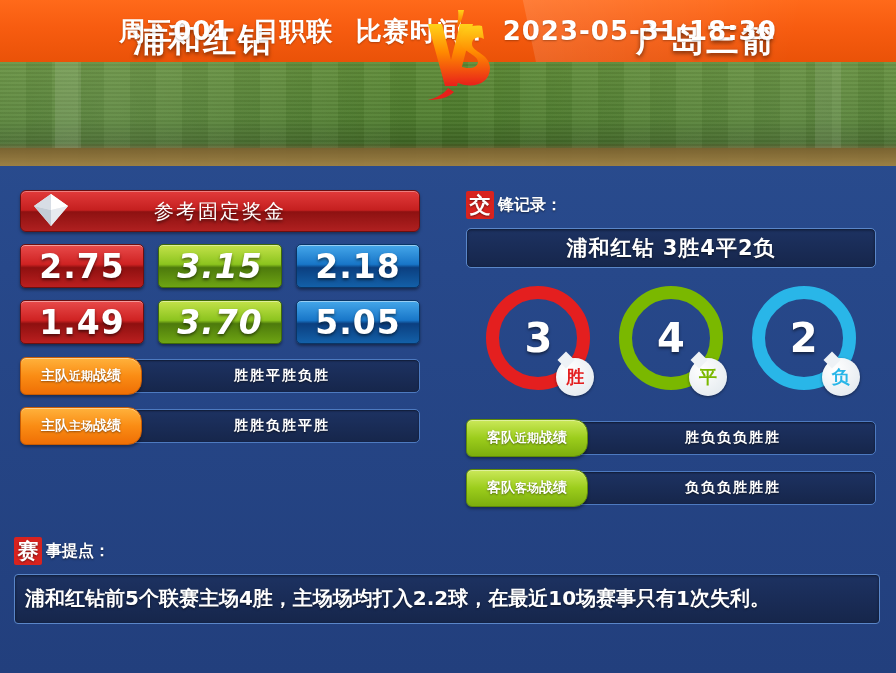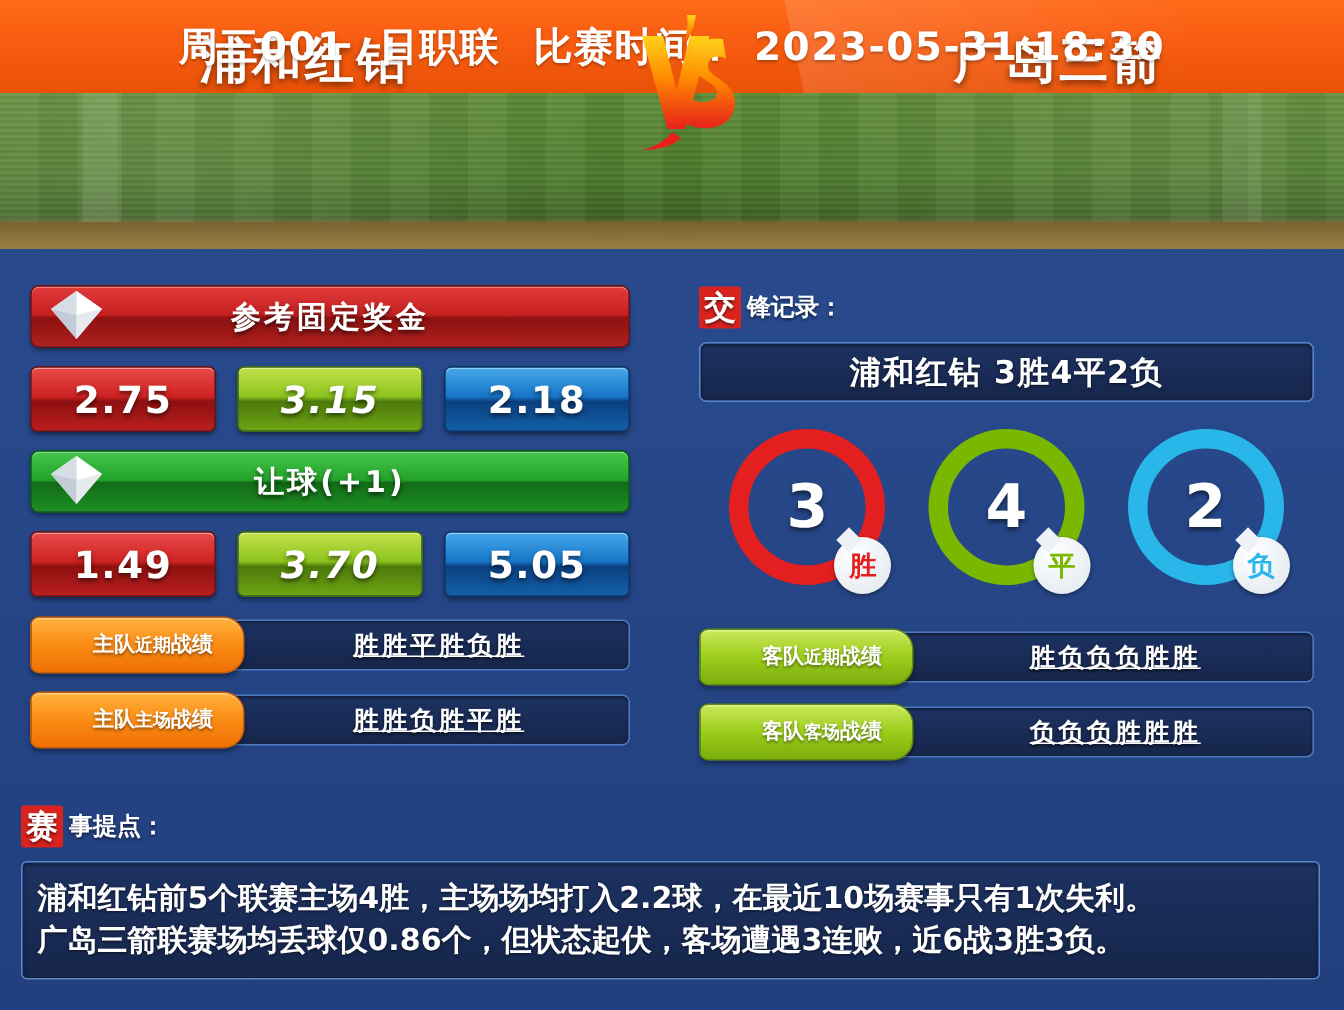--- a/index.html
+++ b/index.html
@@ -53,7 +53,7 @@
     border:1px solid #6d0f0f;}
   .title-bar.green{background:linear-gradient(180deg,#45c64a 0%,#23a22b 48%,#126b16 52%,#1f8f23 100%);
     border:1px solid #0d5a11;}
-  .title-bar .cap{color:#fff;font-size:20px;font-weight:bold;letter-spacing:2px;
+  .title-bar .cap{color:#fff;font-size:20px;font-weight:normal;letter-spacing:2px;
     text-shadow:0 2px 3px rgba(0,0,0,.55);}
   .gem{position:absolute;left:12px;top:2px;width:36px;height:34px;}
 

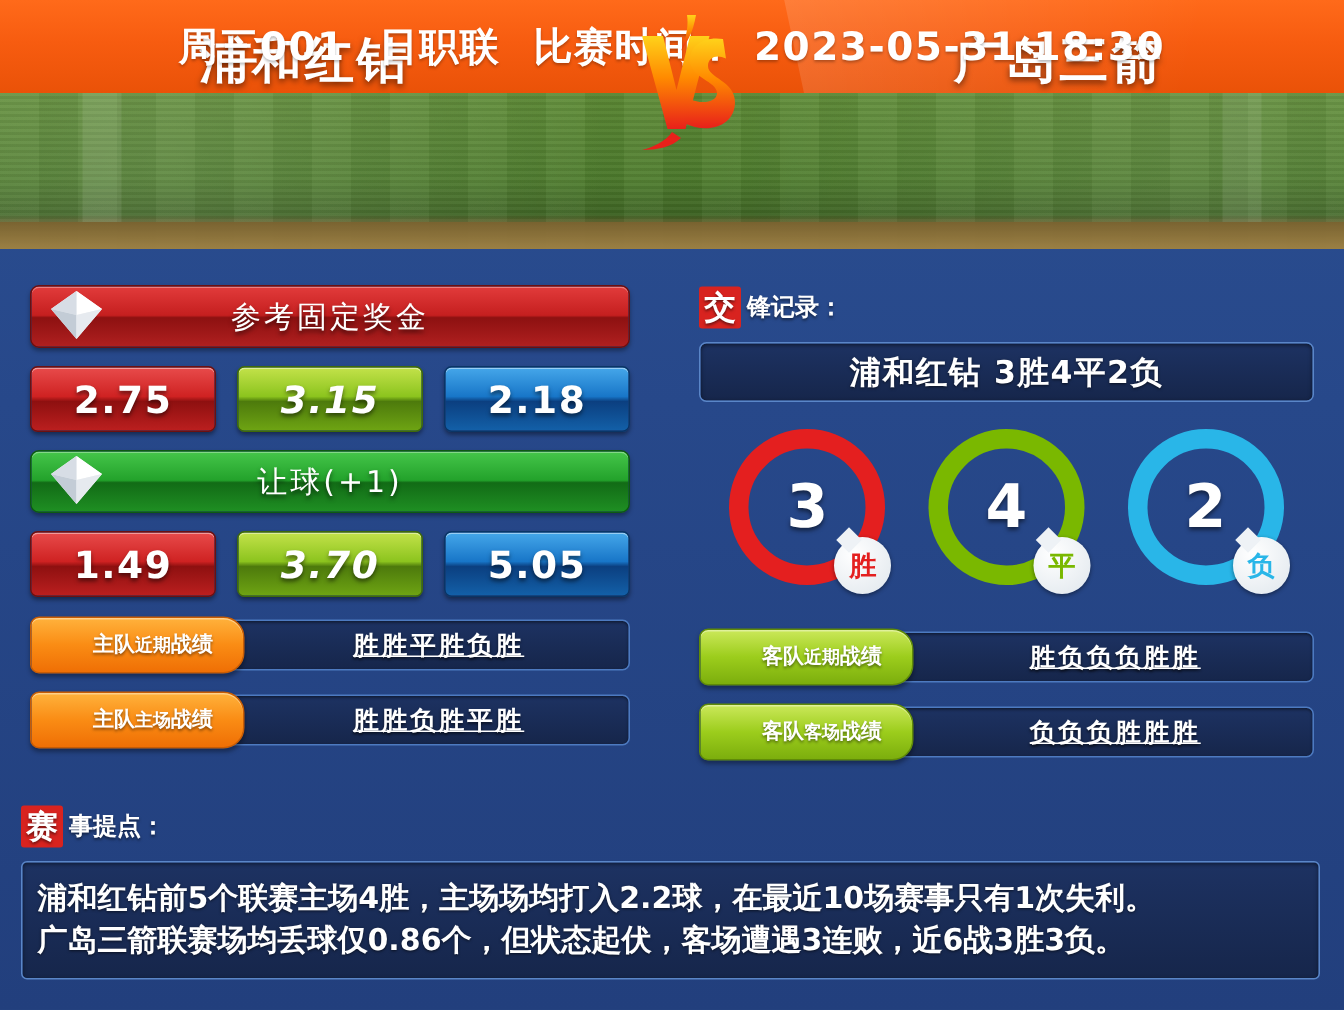--- a/index.html
+++ b/index.html
@@ -59,7 +59,7 @@
 
   .odds-row{display:flex;gap:14px;margin-bottom:12px;}
   .odd{flex:1;height:42px;border-radius:5px;display:flex;align-items:center;justify-content:center;
-    color:#fff;font-size:25px;font-weight:bold;letter-spacing:1px;
+    color:#fff;font-size:33px;font-weight:bold;letter-spacing:1px;
     text-shadow:0 2px 3px rgba(0,0,0,.5);
     box-shadow:0 2px 3px rgba(0,0,0,.4),inset 0 1px 0 rgba(255,255,255,.45);}
   .odd.red{background:linear-gradient(180deg,#e84b4b 0%,#cf2222 46%,#8e1010 54%,#bb1f1f 100%);

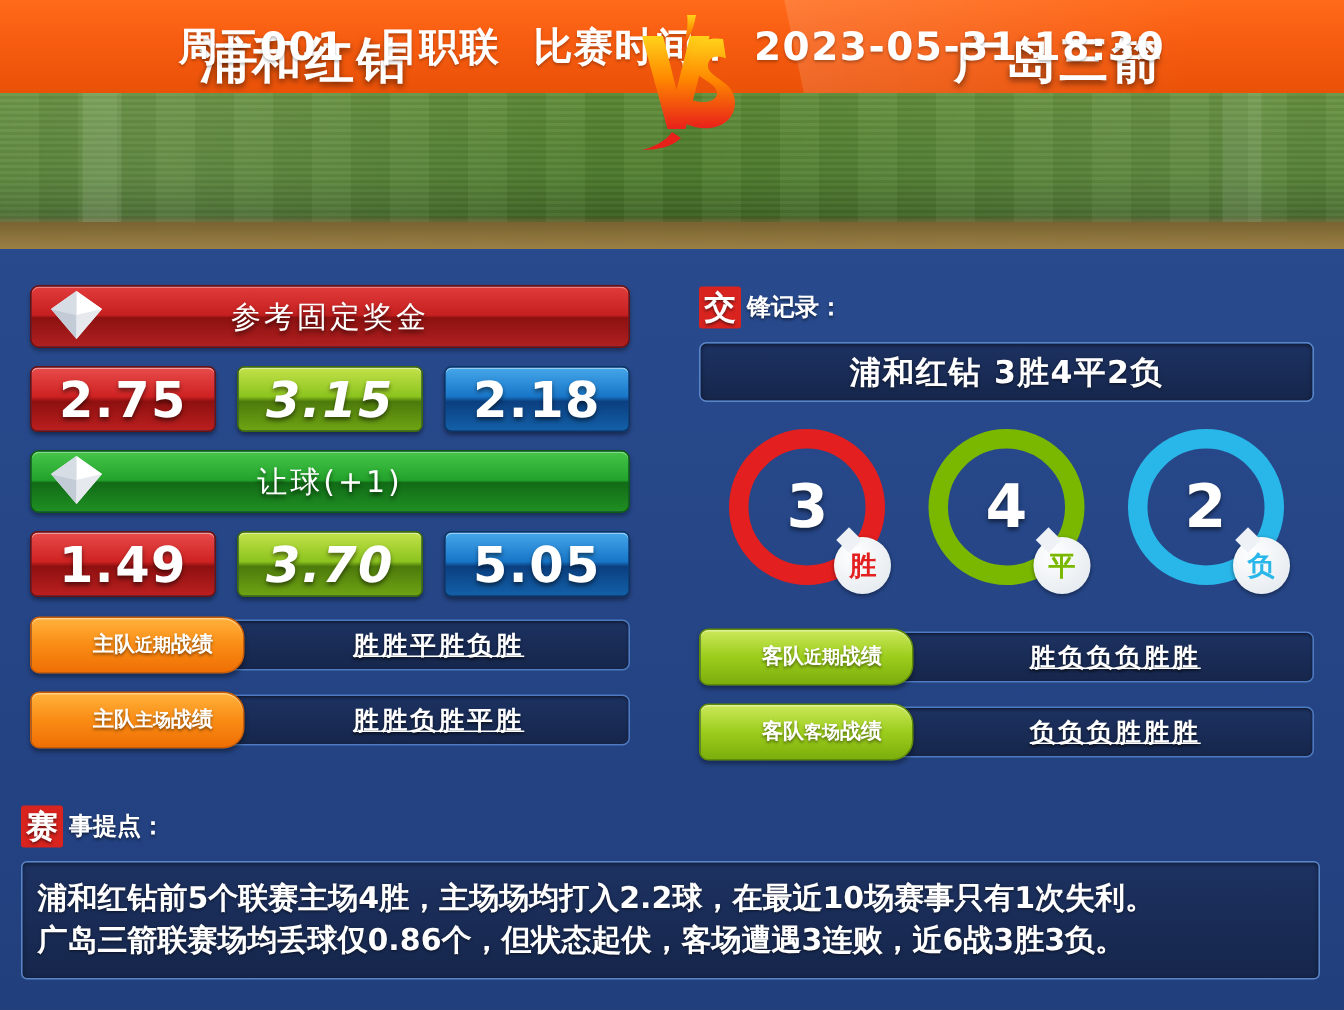--- a/index.html
+++ b/index.html
@@ -173,16 +173,6 @@
       <div class="odd blue">2.18</div>
     </div>
 
-    <div class="title-bar green">
-      <svg class="gem" viewBox="0 0 36 34">
-        <polygon points="18,1 35,13 18,33 1,13" fill="#f2f4f7"></polygon>
-        <polygon points="18,1 35,13 18,17" fill="#ffffff"></polygon>
-        <polygon points="18,1 1,13 18,17" fill="#d7dde5"></polygon>
-        <polygon points="1,13 18,33 18,17" fill="#c3ccd6"></polygon>
-        <polygon points="35,13 18,33 18,17" fill="#e6eaef"></polygon>
-      </svg>
-      <span class="cap">让球(+1)</span>
-    </div>
 
     <div class="odds-row">
       <div class="odd red">1.49</div>

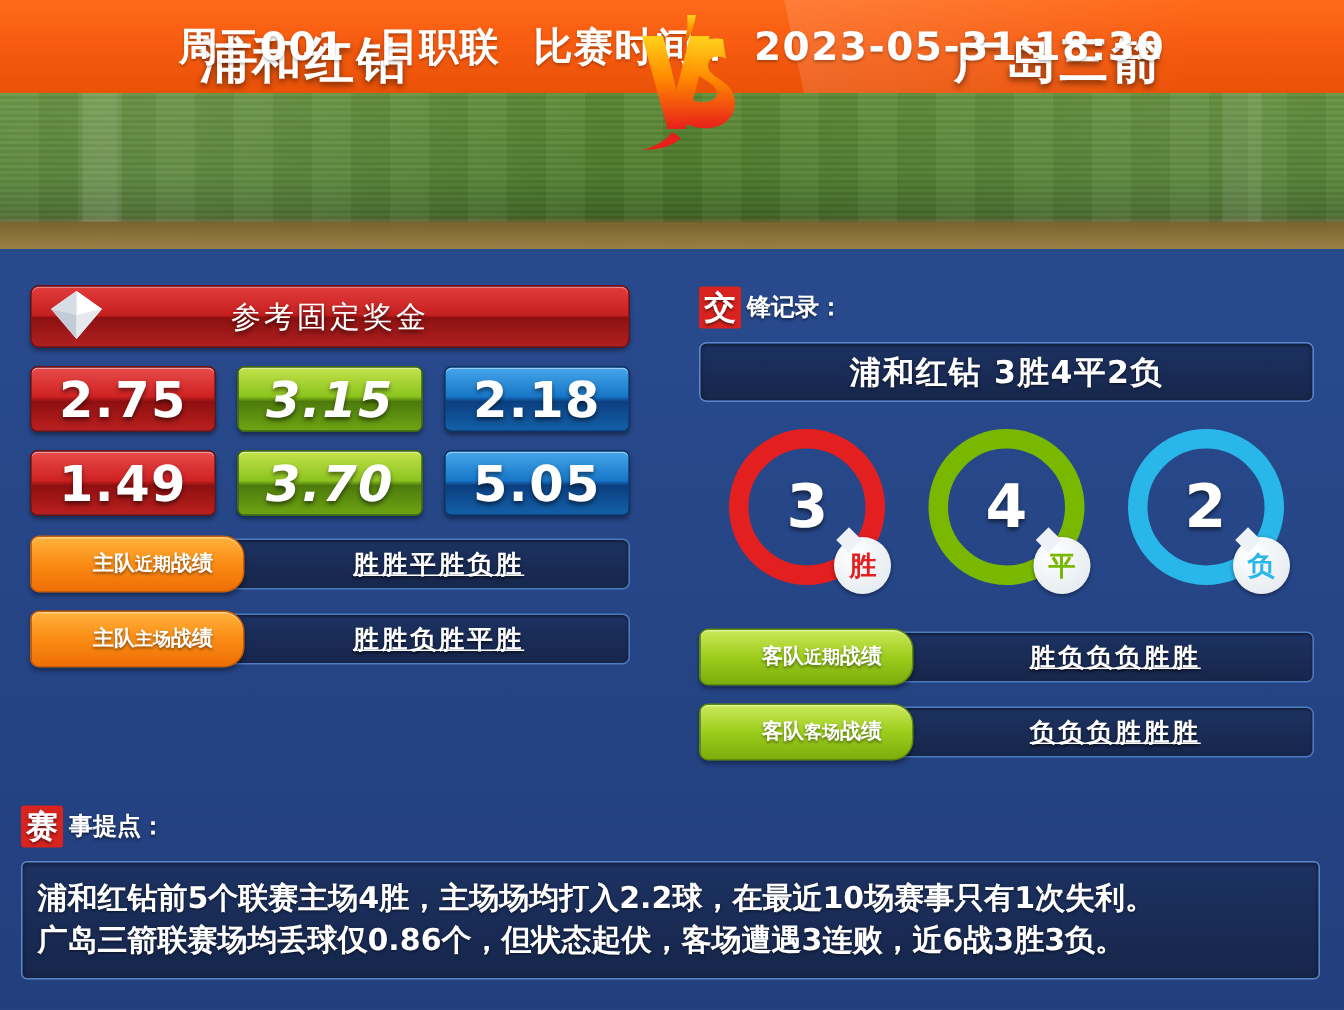--- a/index.html
+++ b/index.html
@@ -75,7 +75,7 @@
     display:flex;align-items:center;justify-content:center;flex:none;
     font-size:14px;font-weight:bold;color:#fff;letter-spacing:0;
     text-shadow:0 1px 2px rgba(0,0,0,.45);
-    box-shadow:0 2px 3px rgba(0,0,0,.35),inset 0 1px 0 rgba(255,255,255,.4);padding-left:21px;}
+    box-shadow:0 2px 3px rgba(0,0,0,.35),inset 0 1px 0 rgba(255,255,255,.4);}
   .tag.orange{background:linear-gradient(180deg,#ffb23c 0%,#fa8c14 50%,#ef6f05 100%);
     border:1px solid #c75c04;border-radius:6px 14px 14px 6px;}
   .tag.lime{background:linear-gradient(180deg,#cbe85a 0%,#9ccd1c 50%,#7cae0d 100%);

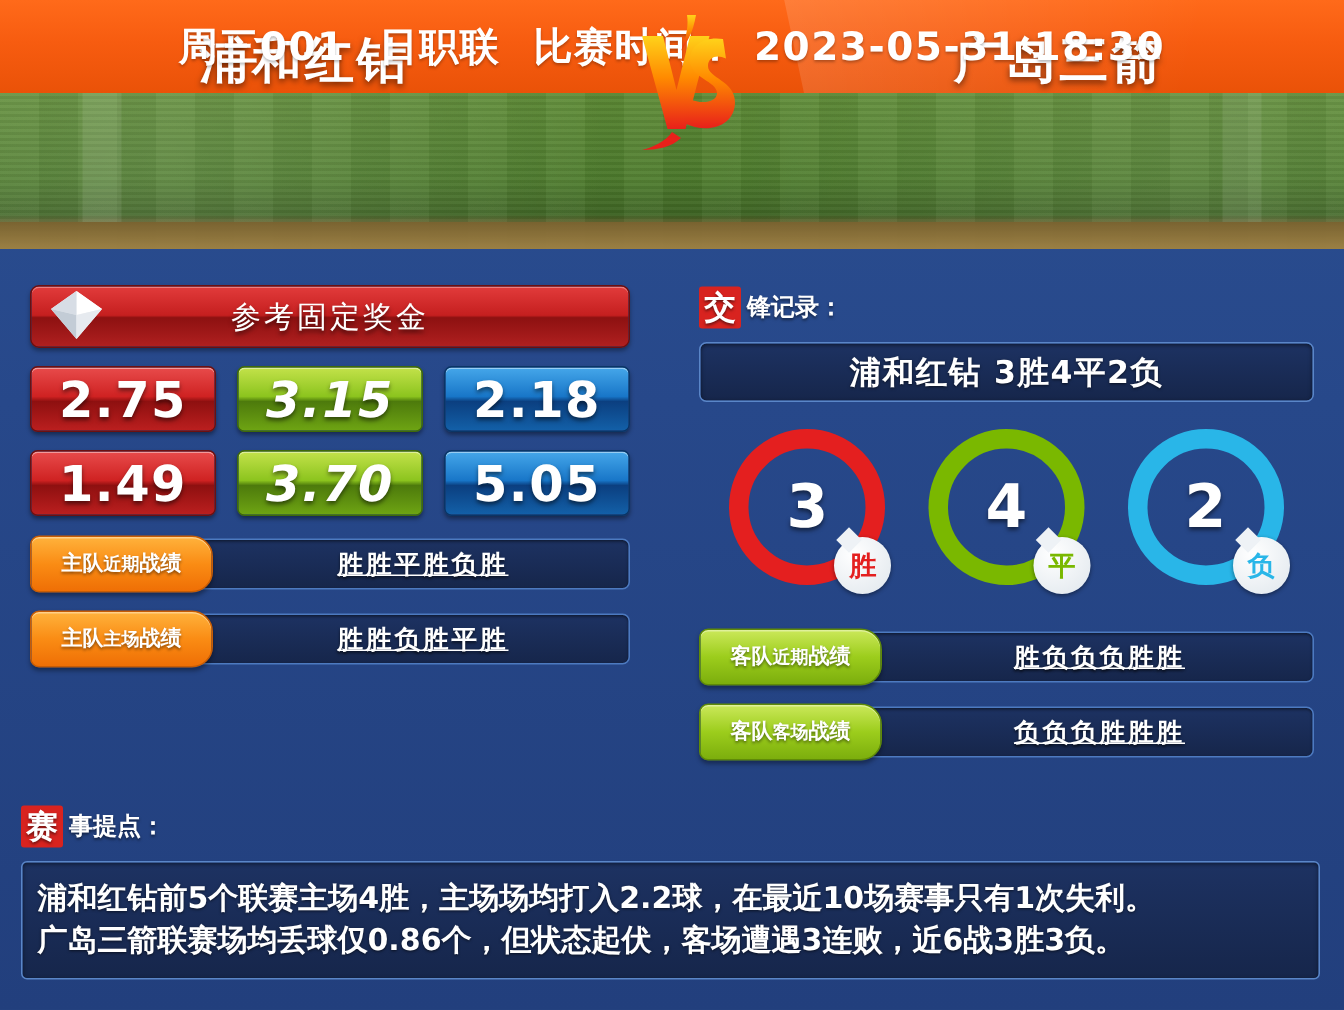--- a/index.html
+++ b/index.html
@@ -85,8 +85,8 @@
     background:linear-gradient(180deg,#1d3262 0%,#16264b 100%);
     border:1px solid #4d7ac0;box-shadow:inset 0 1px 2px rgba(0,0,0,.5);
     display:flex;align-items:center;justify-content:center;
-    color:#fff;font-size:17px;font-weight:bold;letter-spacing:2px;padding-left:14px;
-    text-shadow:0 1px 2px rgba(0,0,0,.6);text-decoration:underline;}
+    color:#fff;font-size:14px;font-weight:bold;letter-spacing:2px;padding-left:14px;
+    text-shadow:0 1px 2px rgba(0,0,0,.6);}
 
   
   .sec-label{display:flex;align-items:center;height:30px;margin-bottom:8px;}

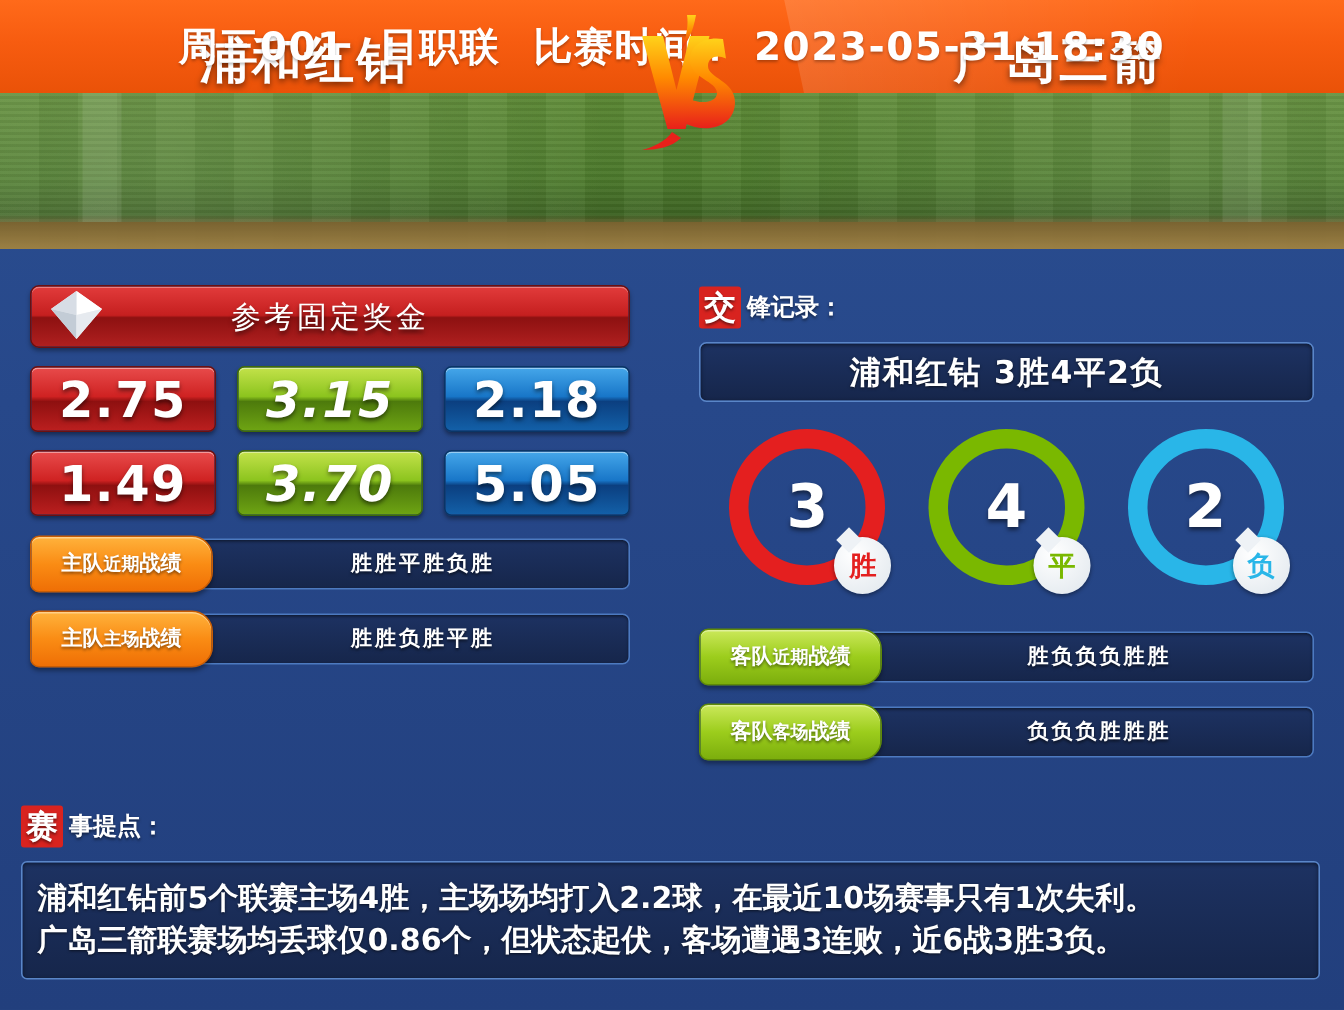--- a/index.html
+++ b/index.html
@@ -258,7 +258,6 @@
     </div>
     <div class="tips-box">
       <div class="tips-line">浦和红钻前5个联赛主场4胜，主场场均打入2.2球，在最近10场赛事只有1次失利。</div>
-      <div class="tips-line">广岛三箭联赛场均丢球仅0.86个，但状态起伏，客场遭遇3连败，近6战3胜3负。</div>
     </div>
   </div>
 

